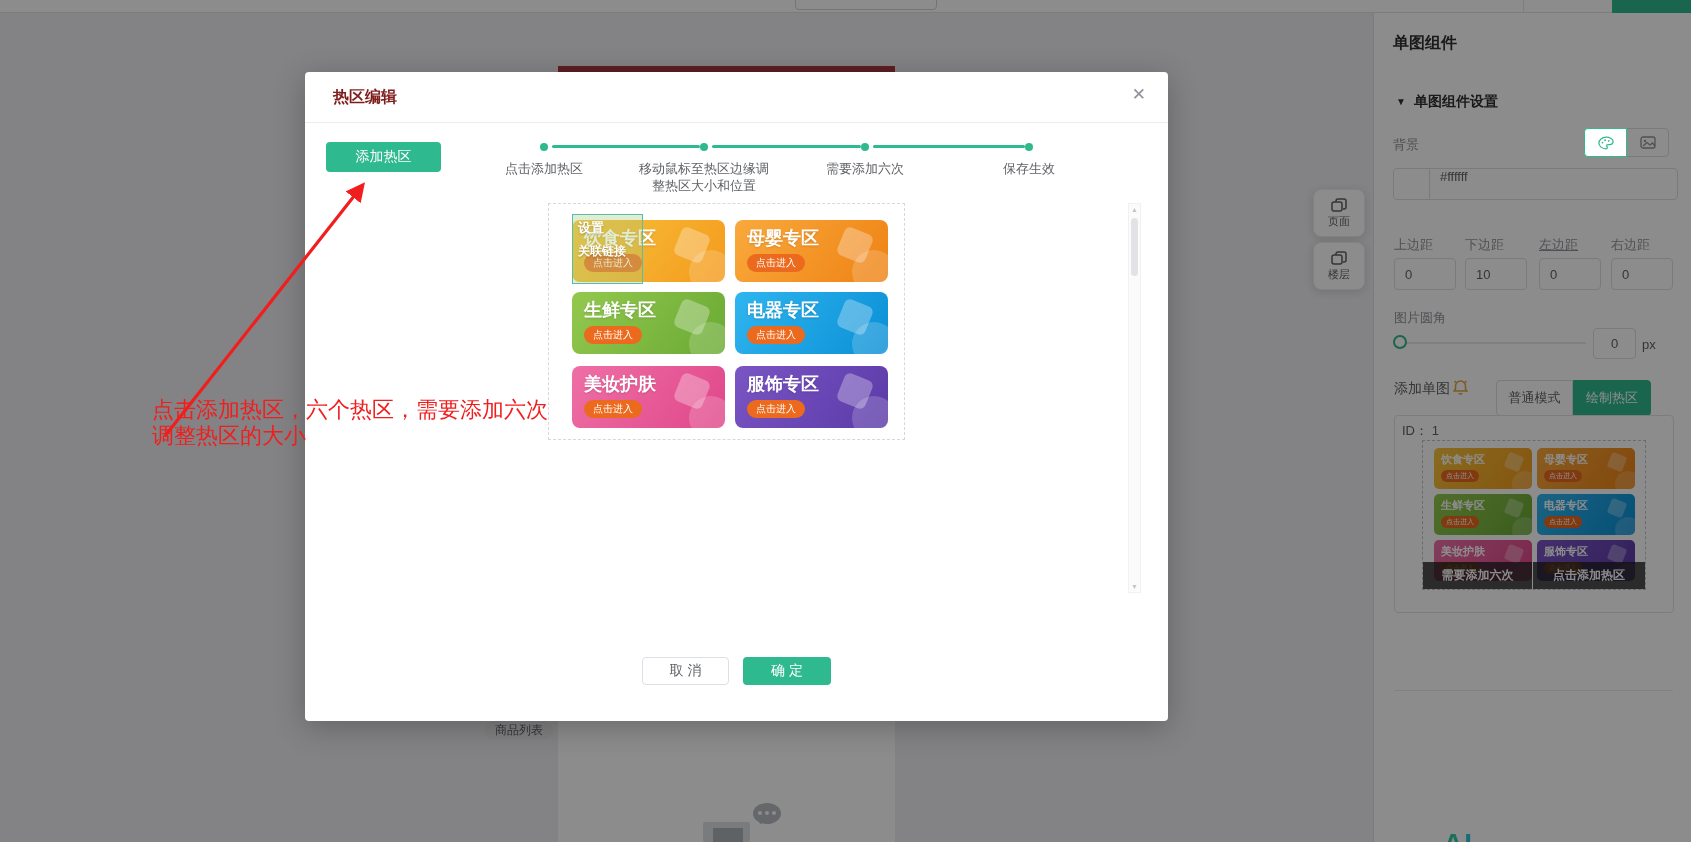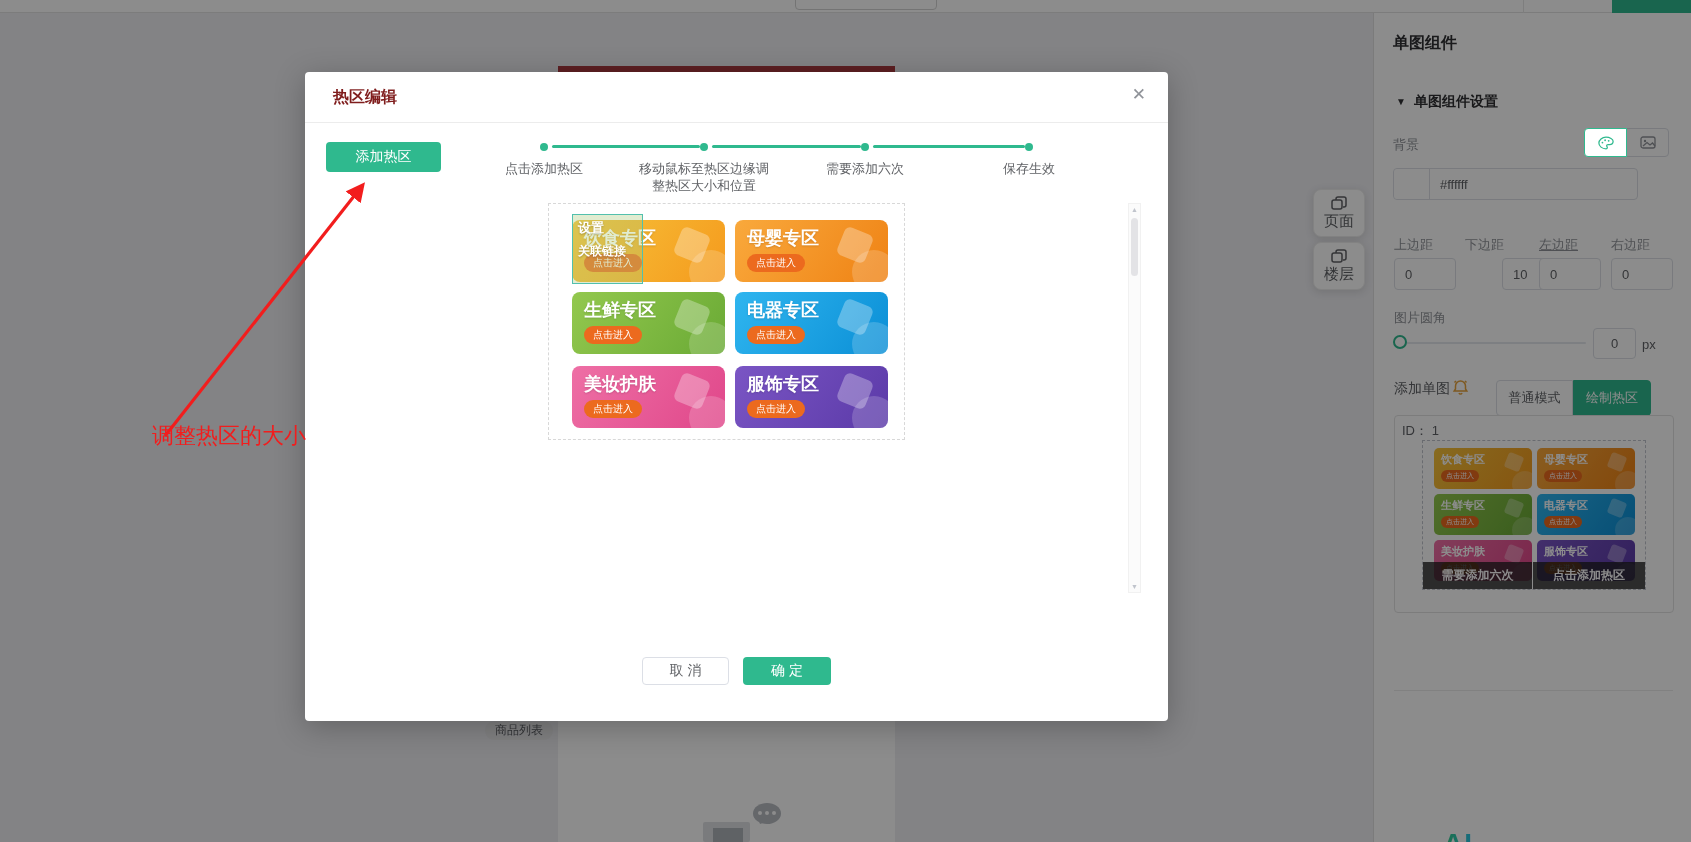--- a/index.html
+++ b/index.html
@@ -44,7 +44,7 @@
   .seg-btn{width:43px;height:29px;background:#fff;border:1px solid #dcdfe6;display:flex;align-items:center;justify-content:center;cursor:pointer;}
   .seg-palette{left:1584px;top:128px;border-color:var(--accent);color:var(--accent);border-radius:4px 0 0 4px;z-index:2;}
   .seg-image{left:1626px;top:128px;color:#909399;border-radius:0 4px 4px 0;}
-  .color-field{left:1393px;top:168px;width:245px;height:32px;border:1px solid #dcdfe6;border-radius:4px;background:#fff;display:flex;align-items:center;}
+  .color-field{left:1393px;top:168px;width:285px;height:32px;border:1px solid #dcdfe6;border-radius:4px;background:#fff;display:flex;}
   .color-swatch{width:36px;height:30px;border-right:1px solid #dcdfe6;background:#ffffff;border-radius:4px 0 0 4px;}
   .color-value{font-size:13px;color:#606266;padding-left:10px;}
   .m-label-0{left:1394px;top:236px;} .m-label-1{left:1465px;top:236px;} .m-label-2{left:1539px;top:236px;text-decoration:underline;} .m-label-3{left:1611px;top:236px;}

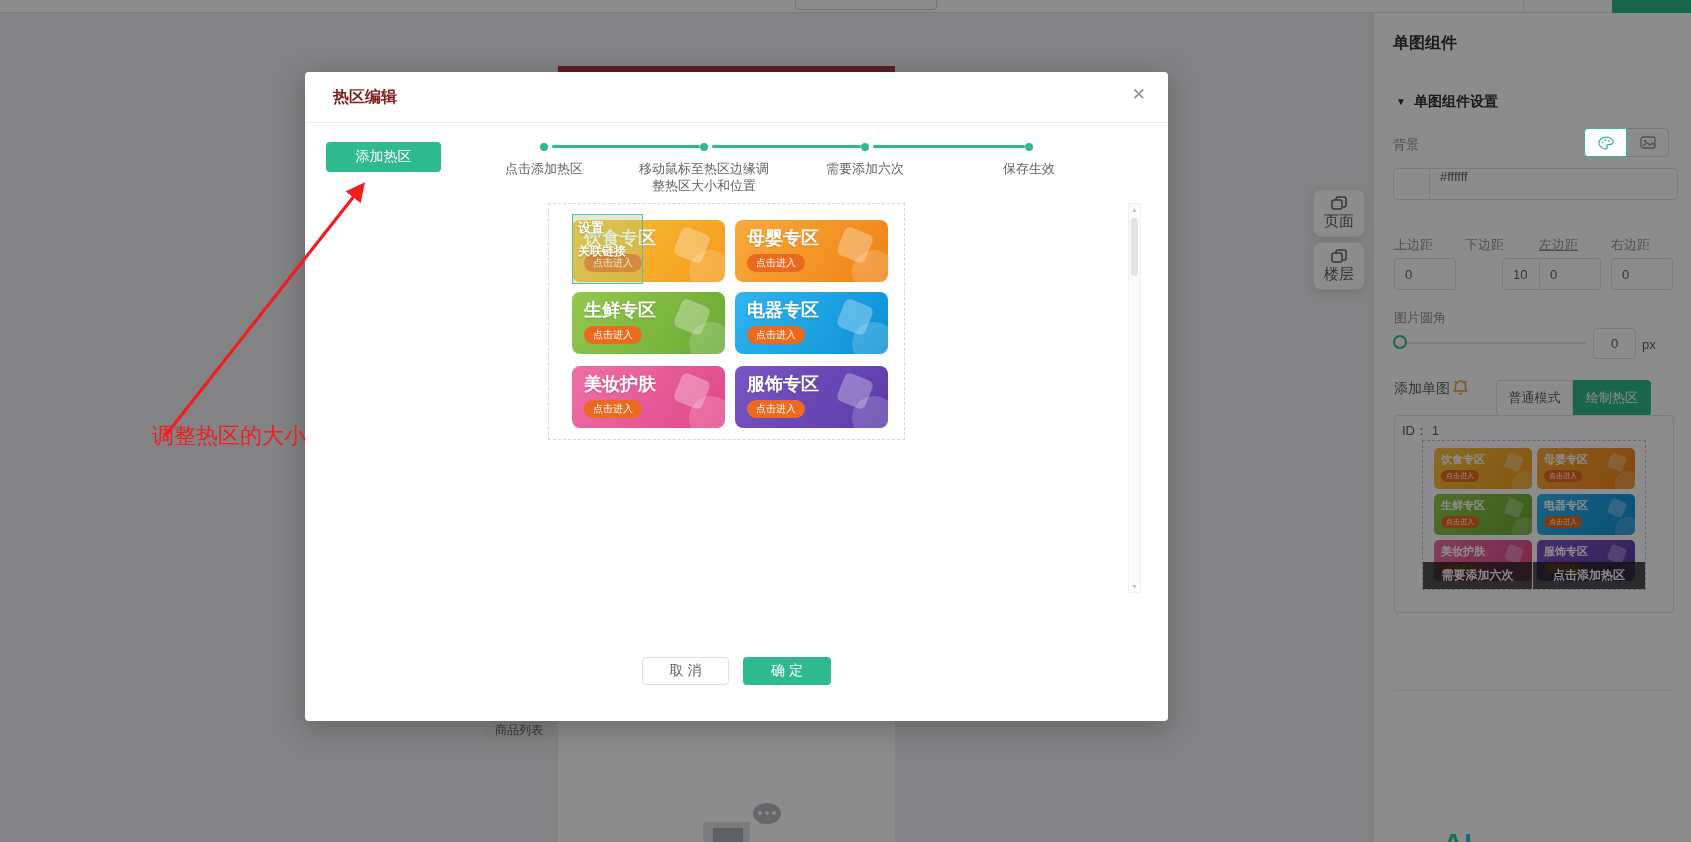--- a/index.html
+++ b/index.html
@@ -30,7 +30,7 @@
 
   .float-btn{width:52px;background:#ffffff;border:1px solid #ededed;border-radius:8px;box-shadow:0 2px 8px rgba(0,0,0,.12);
     display:flex;flex-direction:column;align-items:center;justify-content:center;gap:2px;cursor:pointer;}
-  .float-btn .fb-label{font-size:15px;color:#606266;}
+  .float-btn .fb-label{font-size:11px;color:#606266;}
   .float-page{left:1313px;top:189px;height:48px;}
   .float-floor{left:1313px;top:242px;height:48px;}
 

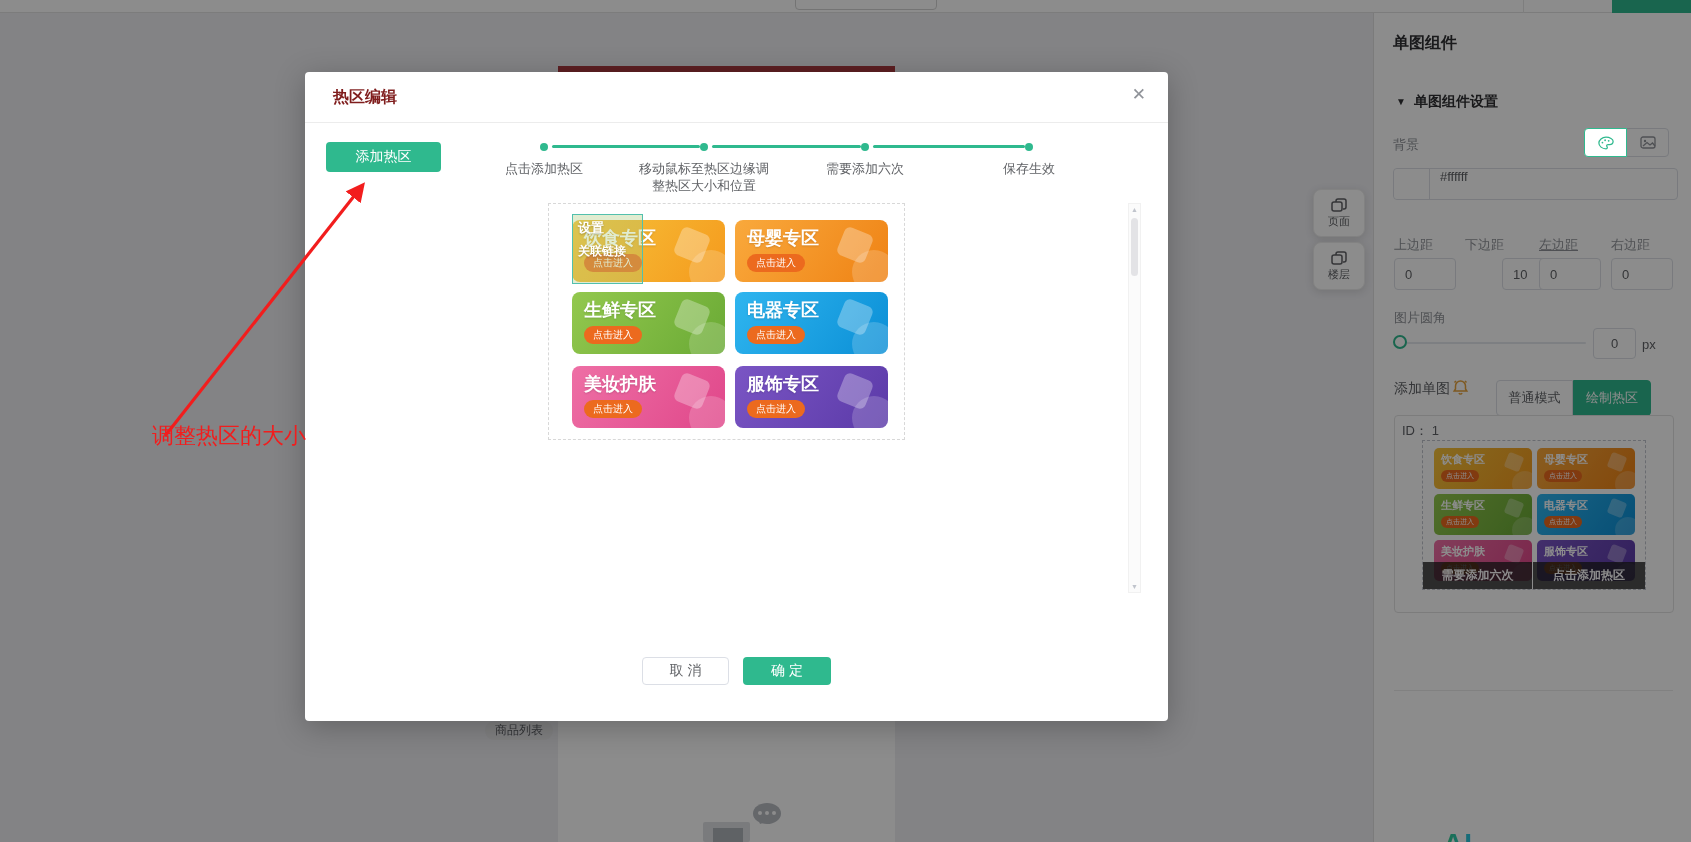--- a/index.html
+++ b/index.html
@@ -49,7 +49,7 @@
   .color-value{font-size:13px;color:#606266;padding-left:10px;}
   .m-label-0{left:1394px;top:236px;} .m-label-1{left:1465px;top:236px;} .m-label-2{left:1539px;top:236px;text-decoration:underline;} .m-label-3{left:1611px;top:236px;}
   .m-input{width:62px;height:32px;border:1px solid #dcdfe6;border-radius:4px;background:#fff;font-size:13px;color:#606266;padding-left:10px;font-family:inherit;}
-  .m-input-0{left:1394px;top:258px;} .m-input-1{left:1465px;top:258px;margin-left:37px;} .m-input-2{left:1539px;top:258px;} .m-input-3{left:1611px;top:258px;}
+  .m-input-0{left:1394px;top:258px;} .m-input-1{left:1465px;top:258px;} .m-input-2{left:1539px;top:258px;} .m-input-3{left:1611px;top:258px;}
   .radius-label{left:1394px;top:309px;}
   .slider-track{left:1396px;top:342px;width:190px;height:2px;background:#e4e7ed;border-radius:2px;}
   .slider-knob{left:1393px;top:335px;width:14px;height:14px;border-radius:50%;background:#fff;border:2px solid var(--accent);cursor:pointer;}

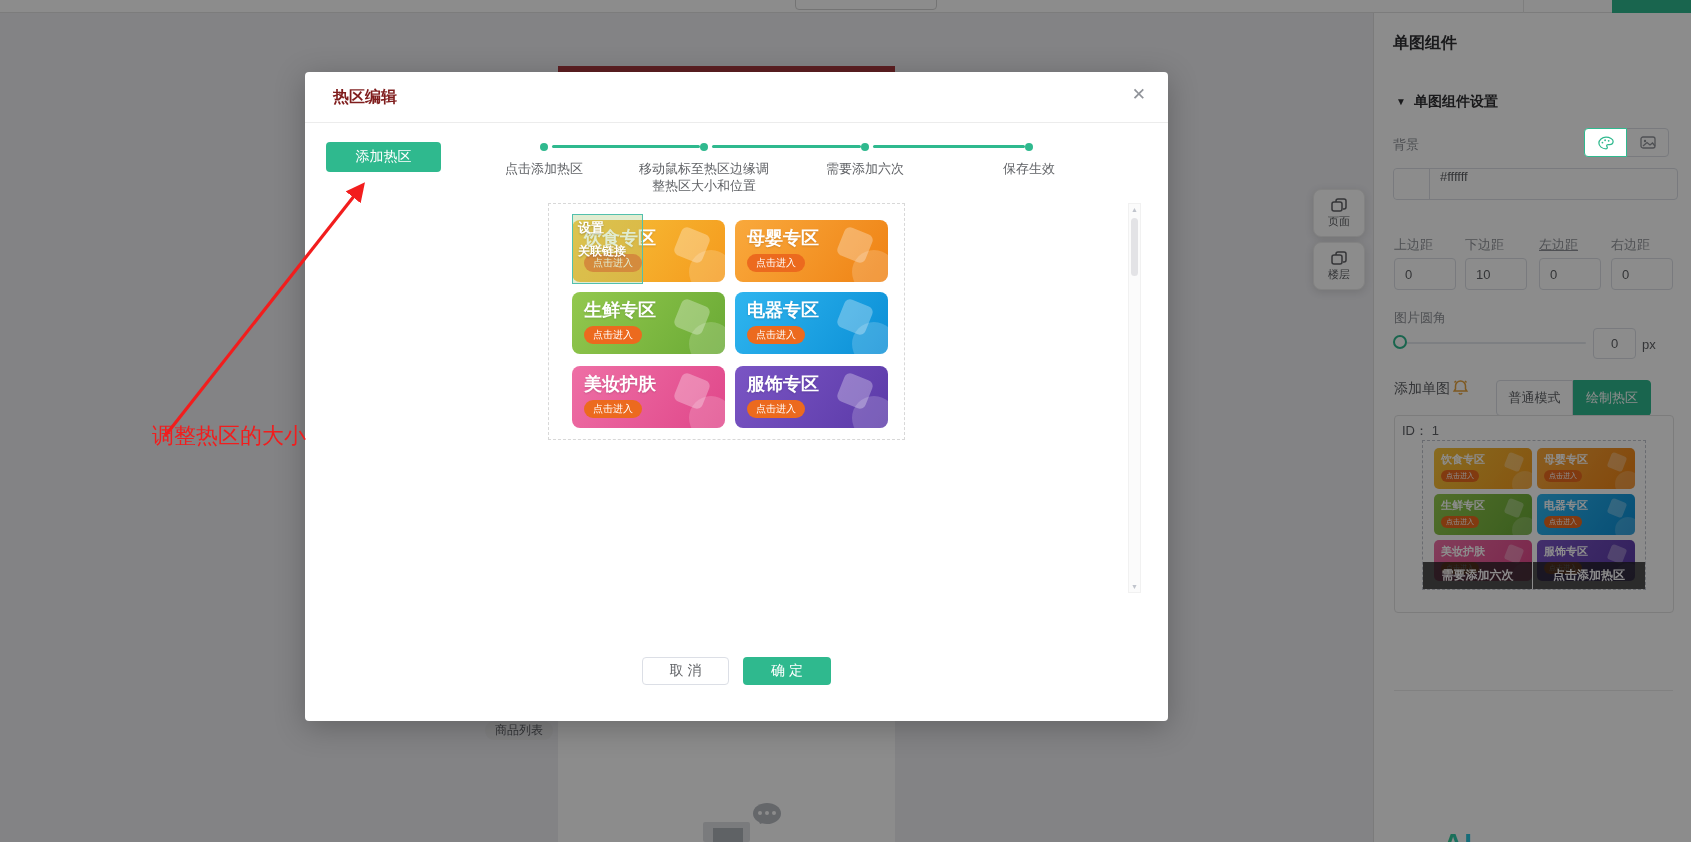--- a/index.html
+++ b/index.html
@@ -353,6 +353,7 @@
     </defs>
     <line x1="165" y1="436" x2="362" y2="186" stroke="#f21d1d" stroke-width="3.2" marker-end="url(#arrowhead)"></line>
   </svg>
+  <div class="abs anno-text anno-1">点击添加热区，六个热区，需要添加六次</div>
   <div class="abs anno-text anno-2">调整热区的大小</div>
 
 </div>

